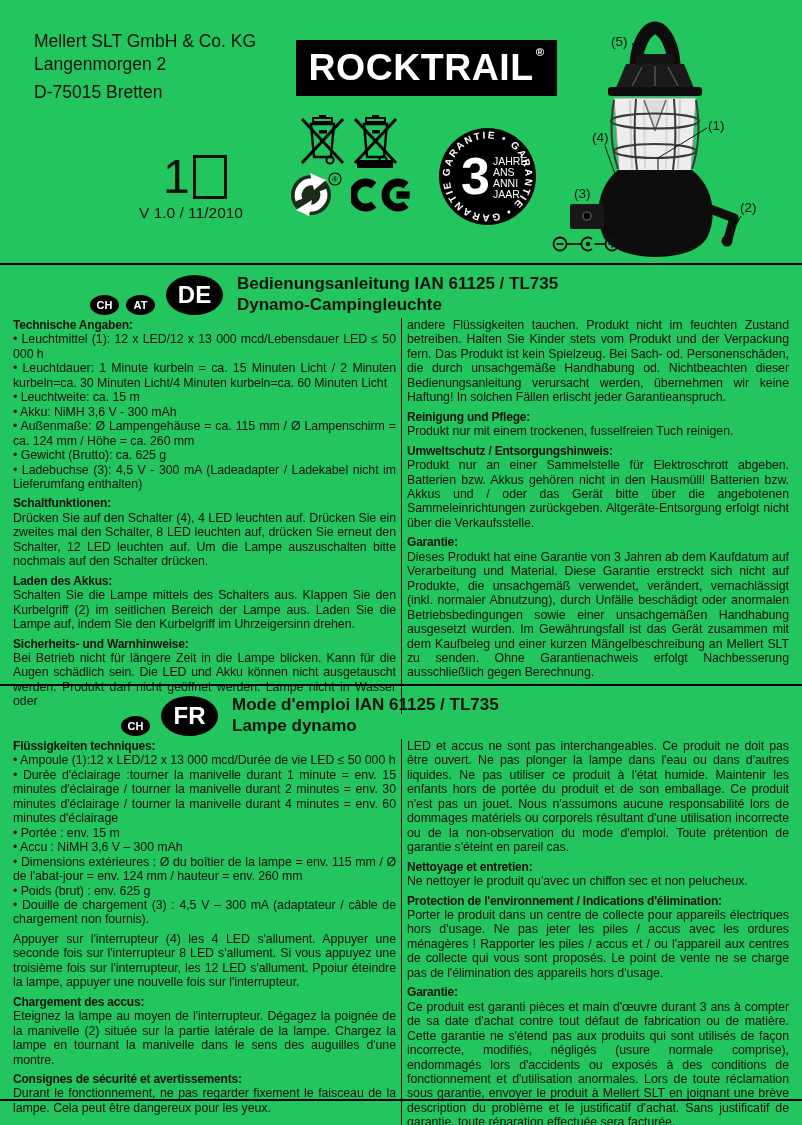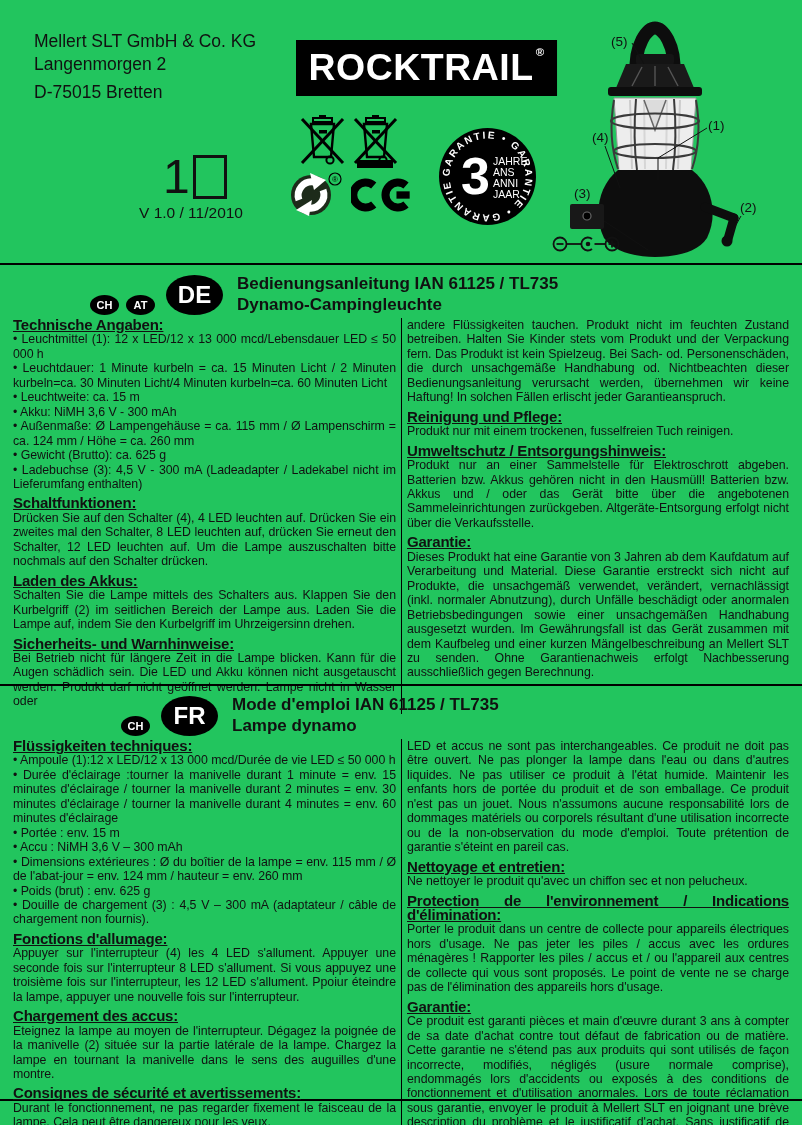--- a/index.html
+++ b/index.html
@@ -36,7 +36,7 @@
   .col.left{padding-right:5px;}
   .col.right{border-left:1.5px solid #000;padding-left:5px;}
   .blk{margin-bottom:5px;}
-  .h{font-weight:bold;text-decoration:underline;font-size:15px;letter-spacing:-.2px;}
+  .h{font-weight:bold;font-size:12px;letter-spacing:-.2px;}
   .p{white-space:pre-line;}
   svg text{font-family:"Liberation Sans",sans-serif;}
 </style>

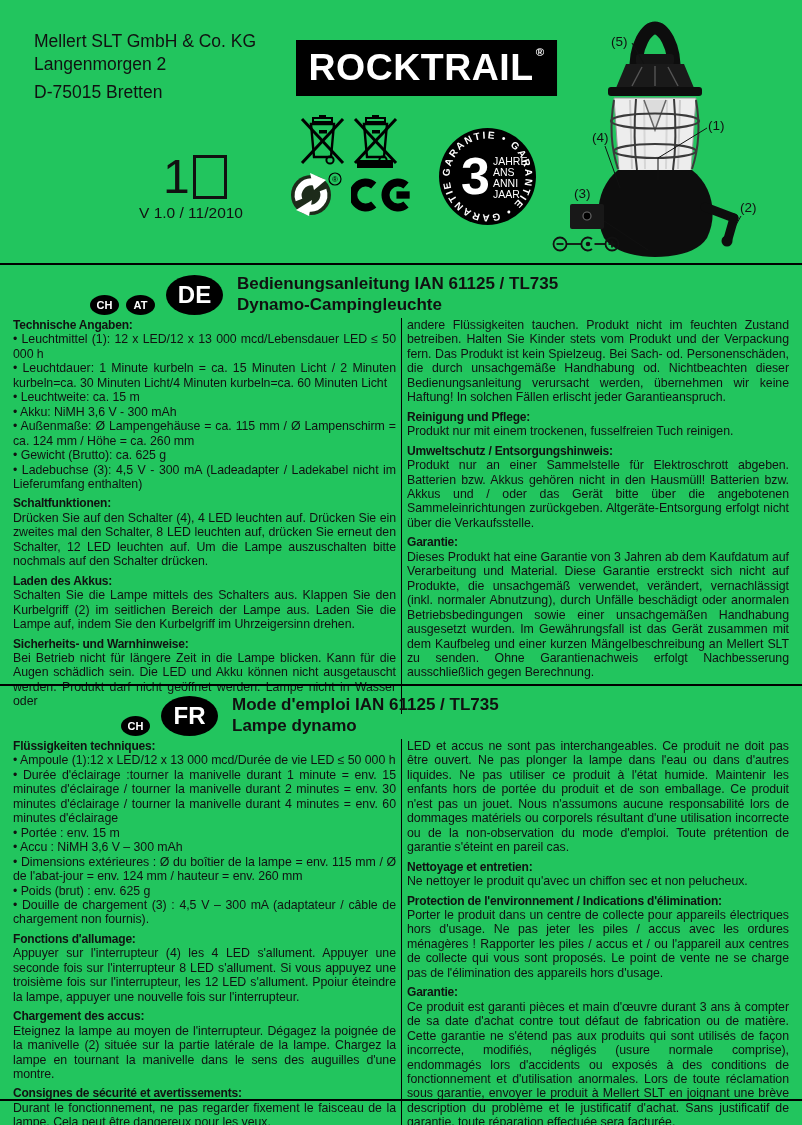--- a/index.html
+++ b/index.html
@@ -250,7 +250,6 @@
 • Douille de chargement (3) : 4,5 V – 300 mA (adaptateur / câble de chargement non fournis).</div>
         </div>
         <div class="blk">
-          <div class="h">Fonctions d'allumage:</div>
           <div class="p">Appuyer sur l'interrupteur (4) les 4 LED s'allument. Appuyer une seconde fois sur l'interrupteur 8 LED s'allument. Si vous appuyez une troisième fois sur l'interrupteur, les 12 LED s'allument. Ppoiur éteindre la lampe, appuyer une nouvelle fois sur l'interrupteur.</div>
         </div>
         <div class="blk">

